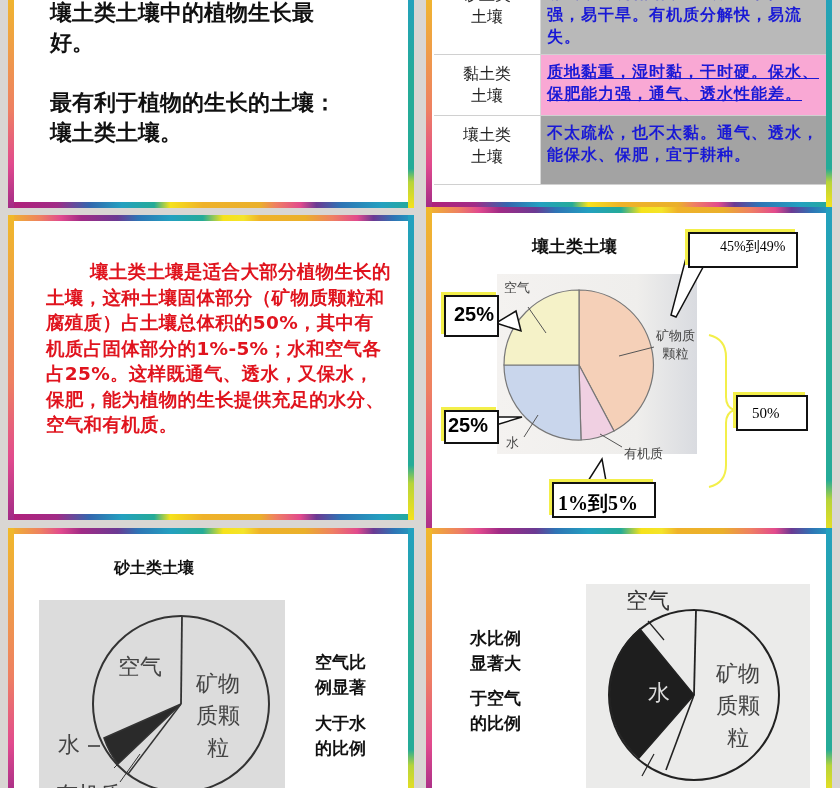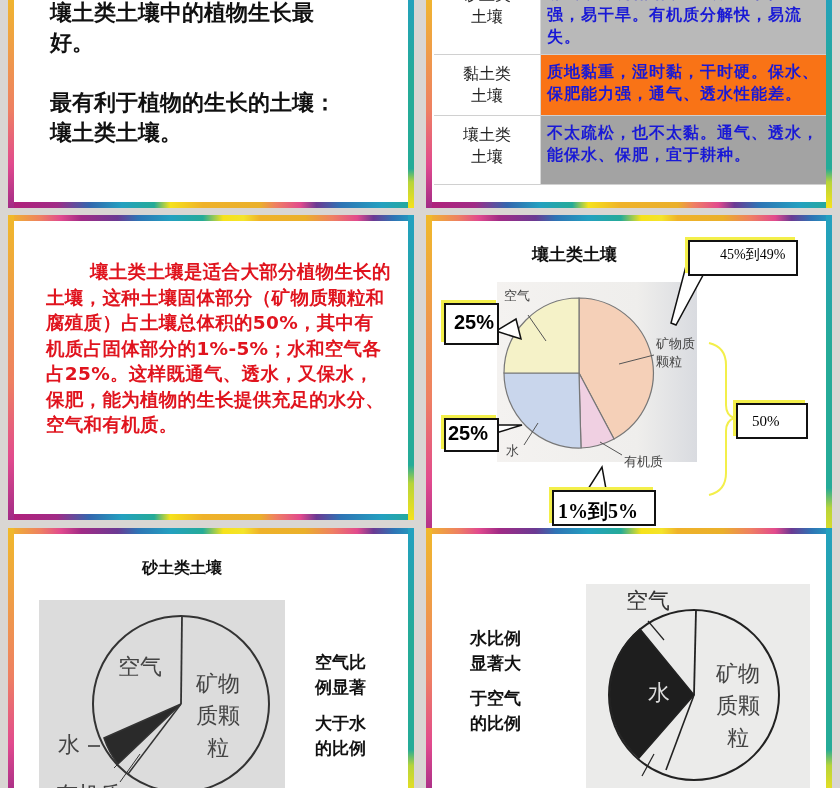--- a/index.html
+++ b/index.html
@@ -66,7 +66,7 @@
     letter-spacing: 1px;
   }
   .soil-table tr:nth-child(1) td.desc { background: #b9b9b9; }
-  .soil-table tr:nth-child(2) td.desc { background: #f97316; }
+  .soil-table tr:nth-child(2) td.desc { background: #f9a8d4; text-decoration: underline; }
   .soil-table tr:nth-child(3) td.desc { background: #a3a3a3; height: 56px; }
 
   

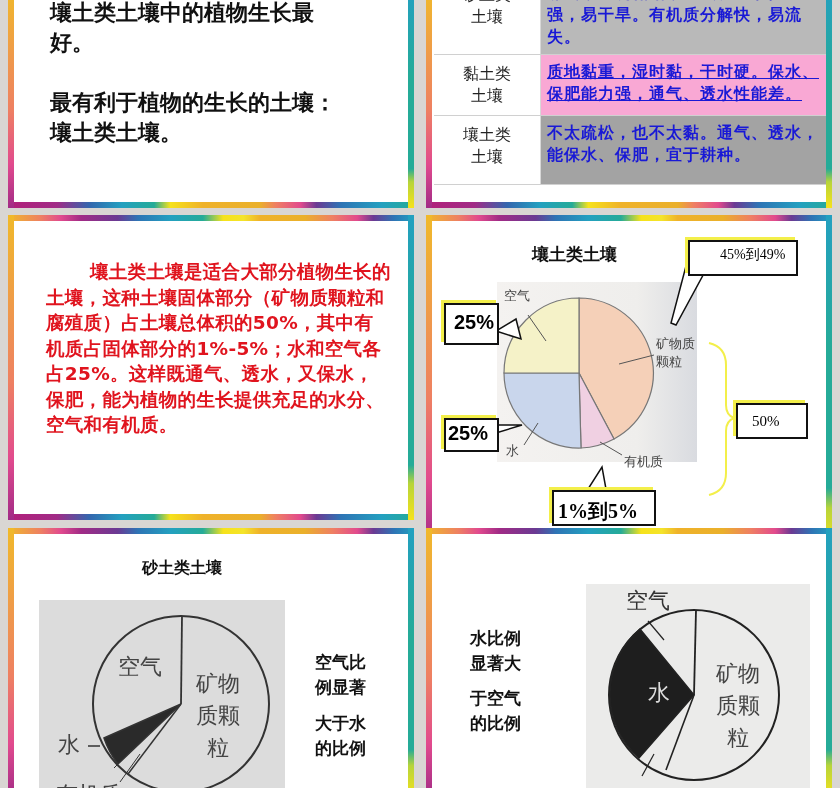--- a/index.html
+++ b/index.html
@@ -163,7 +163,7 @@
   <div class="p3-text">壤土类土壤是适合大部分植物生长的土壤，这种土壤固体部分（矿物质颗粒和腐殖质）占土壤总体积的50%，其中有机质占固体部分的1%-5%；水和空气各占25%。这样既通气、透水，又保水，保肥，能为植物的生长提供充足的水分、空气和有机质。</div>
 </div>
 
-<div class="panel" style="left:426px; top:215px; width:406px; height:333px;">
+<div class="panel" style="left:426px; top:207px; width:406px; height:333px;">
   <div class="frame-top"></div>
   <div class="frame-bottom"></div>
   <div class="frame-left"></div>

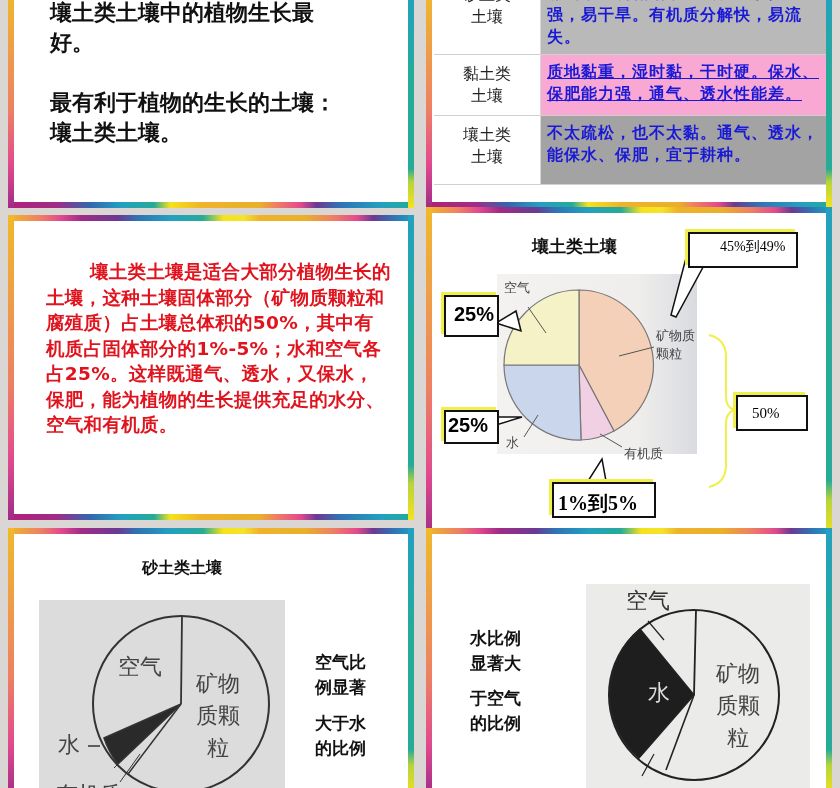--- a/index.html
+++ b/index.html
@@ -190,7 +190,7 @@
     <path d="M283,128 Q300,132 300,150 L300,190 Q300,200 308,203 Q300,206 300,216 L300,258 Q300,276 283,280" fill="none" stroke="#f3ef4a" stroke-width="2"></path>
   </svg>
   <div class="pie-label" style="left:78px; top:72px;">空气</div>
-  <div class="pie-label" style="left:230px; top:120px; text-align:left; line-height:18px;">
+  <div class="pie-label" style="left:230px; top:120px; text-align:center; line-height:18px;">
     <div>矿物质</div>
     <div>颗粒</div>
   </div>

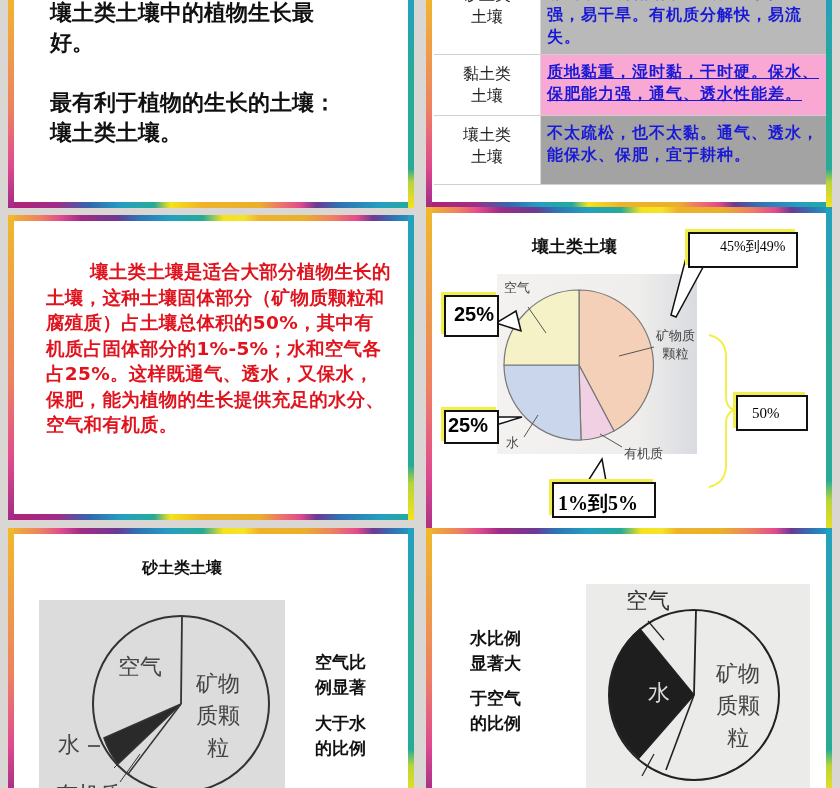--- a/index.html
+++ b/index.html
@@ -98,7 +98,7 @@
   
   .p5-title {
     position: absolute; left: 106px; top: 30px;
-    font-size: 16px; font-weight: bold; color: #111; margin-left: 28px;
+    font-size: 16px; font-weight: bold; color: #111;
   }
   .bw-box {
     position: absolute; background: #dcdcdc;

